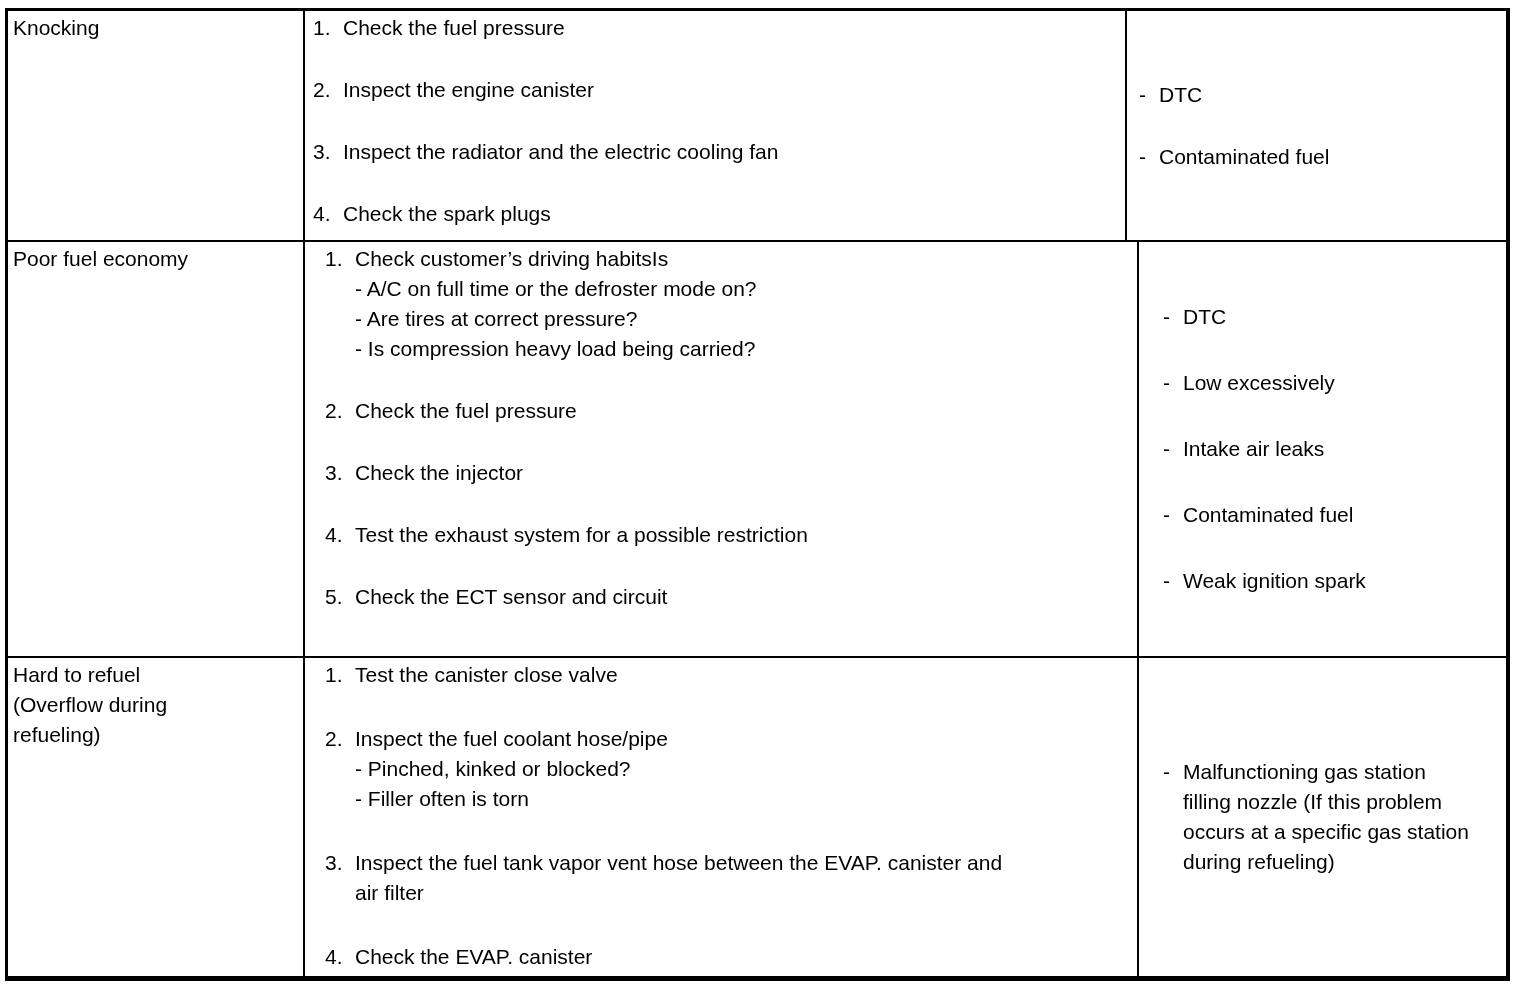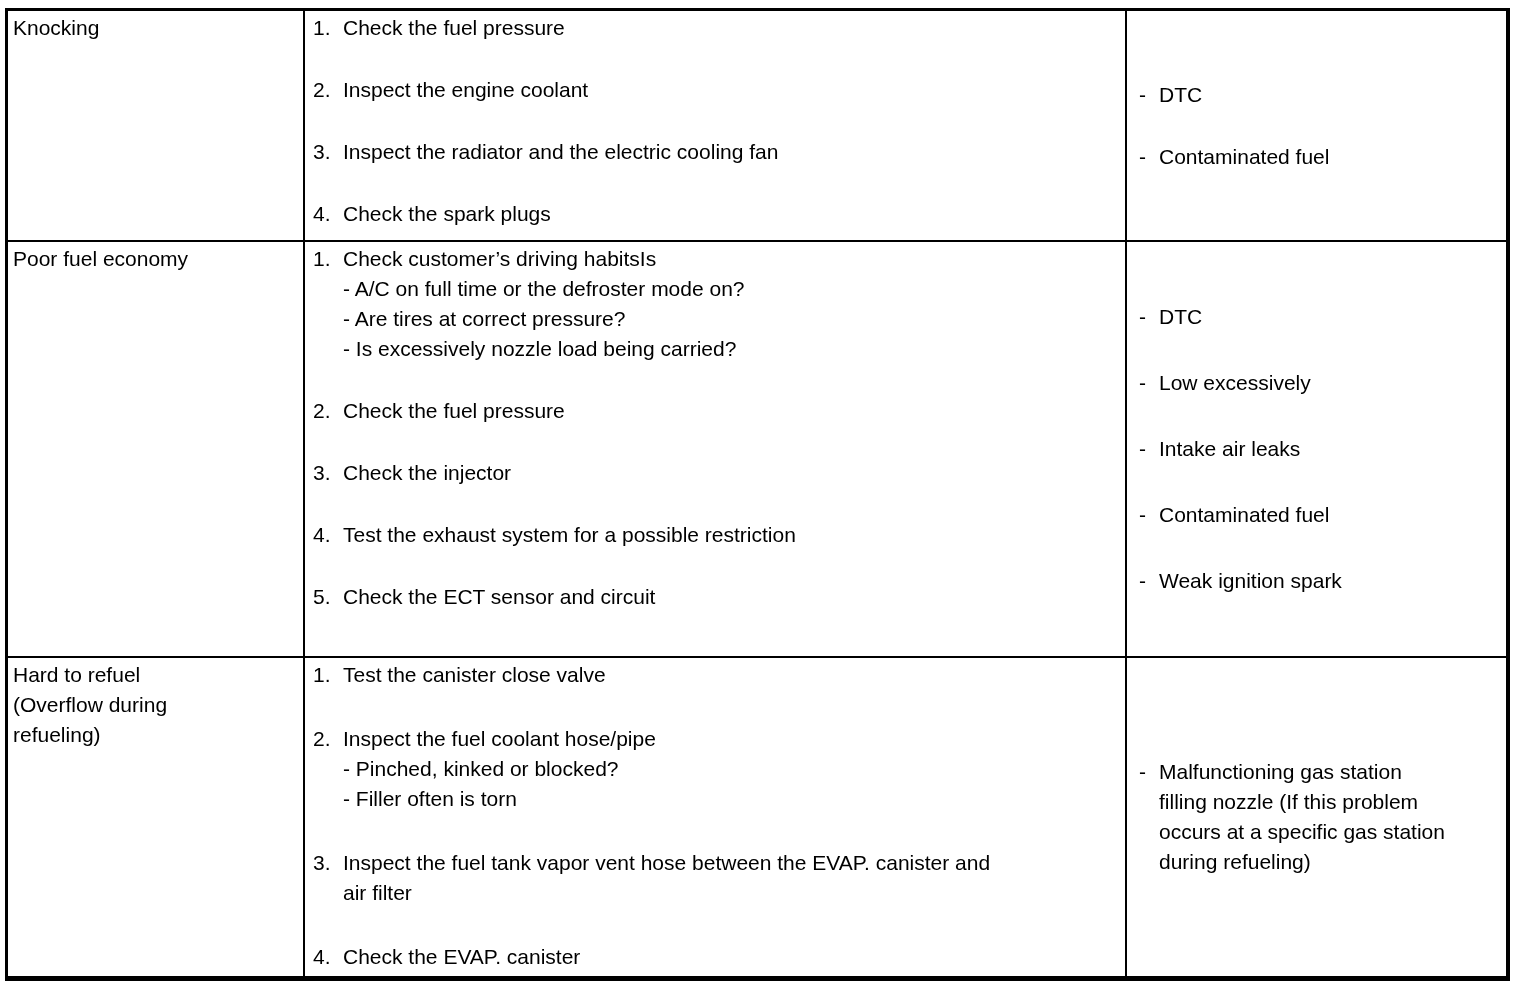--- a/index.html
+++ b/index.html
@@ -81,7 +81,7 @@
       <div class="step">
         <span class="num">2.</span>
         <div class="sbody">
-            <div class="sline">Inspect the engine coolant</div>
+            <div class="sline">Inspect the engine canister</div>
           </div>
       </div>
       <div class="step">

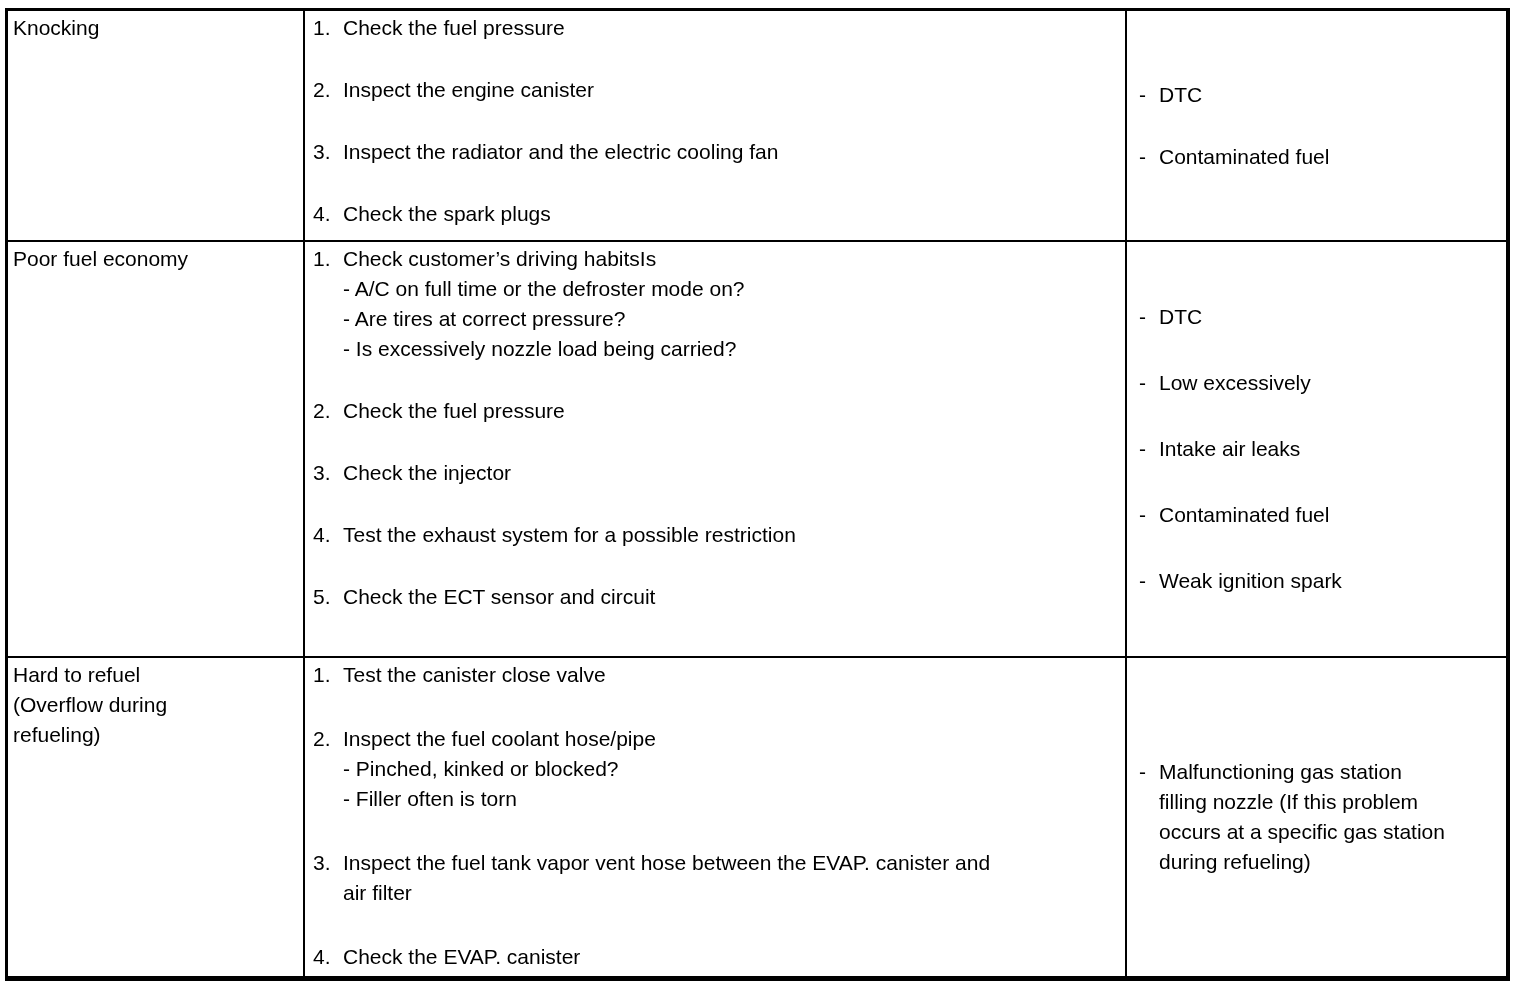--- a/index.html
+++ b/index.html
@@ -24,7 +24,7 @@
     background: #fff;
   }
   .trow { display: flex; width: 100%; }
-  .trow + .trow { border-top: 2px solid #000; }
+  .trow + .trow { border-top: 2px solid #000; gap: 12px; }
   .row1 { height: 229px; }
   .row2 { height: 416px; }
   .row3 { flex: 1; }

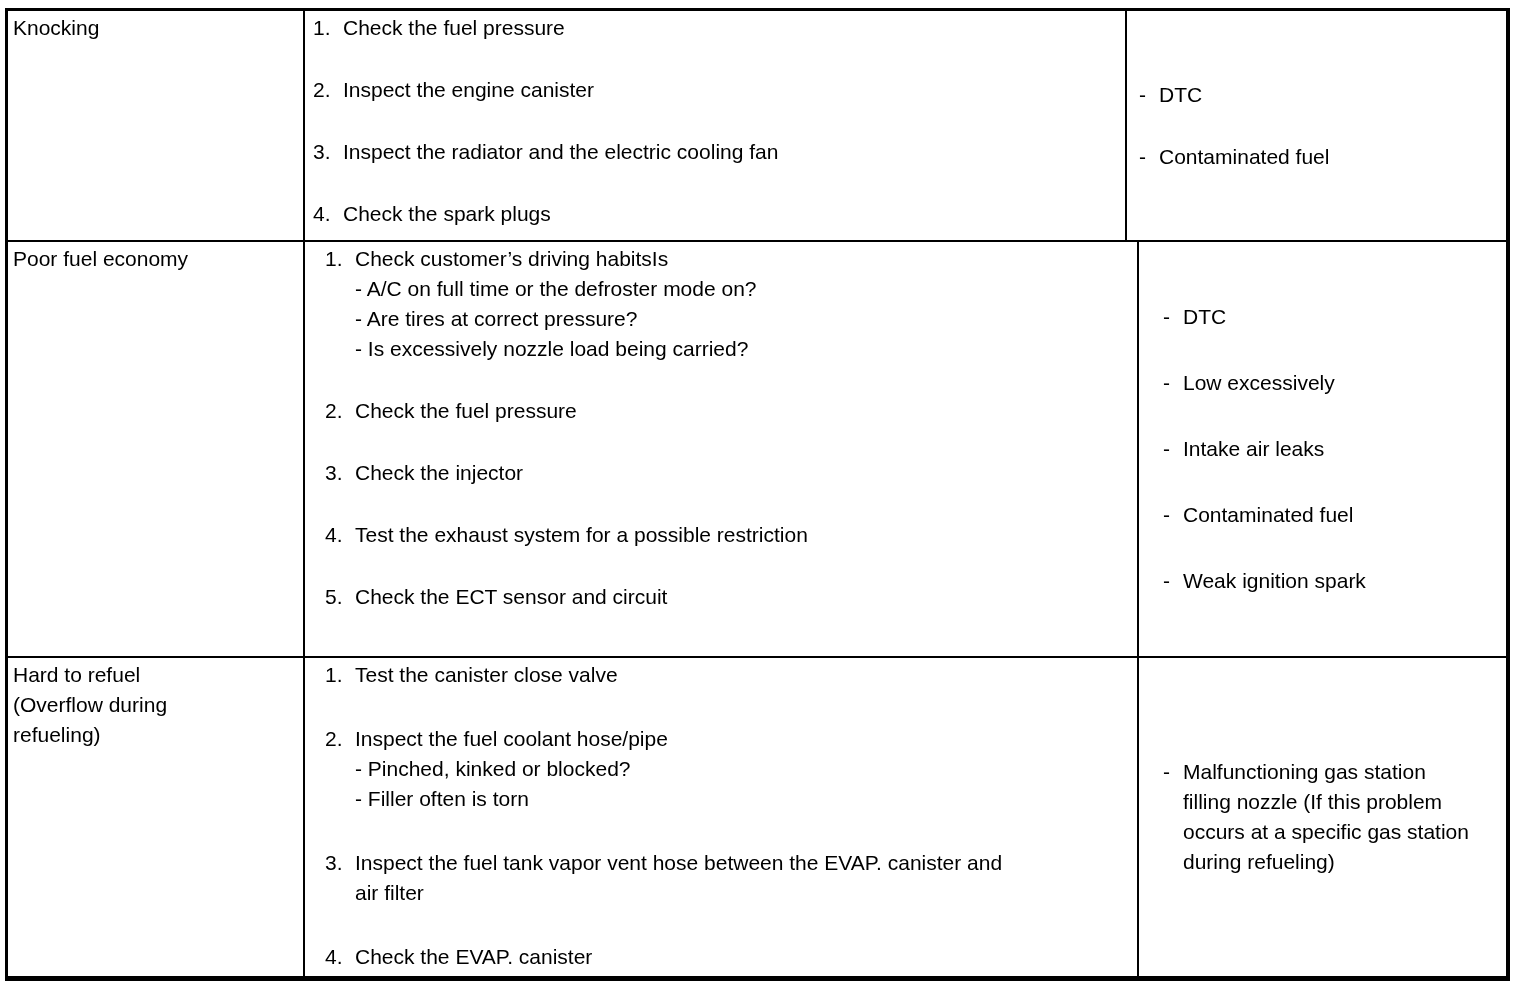--- a/index.html
+++ b/index.html
@@ -124,7 +124,7 @@
           <div class="sline">Check customer’s driving habitsIs</div>
           <div class="sline">- A/C on full time or the defroster mode on?</div>
           <div class="sline">- Are tires at correct pressure?</div>
-          <div class="sline">- Is excessively nozzle load being carried?</div>
+          <div class="sline">- Is compression heavy load being carried?</div>
         </div>
       </div>
       <div class="step">

